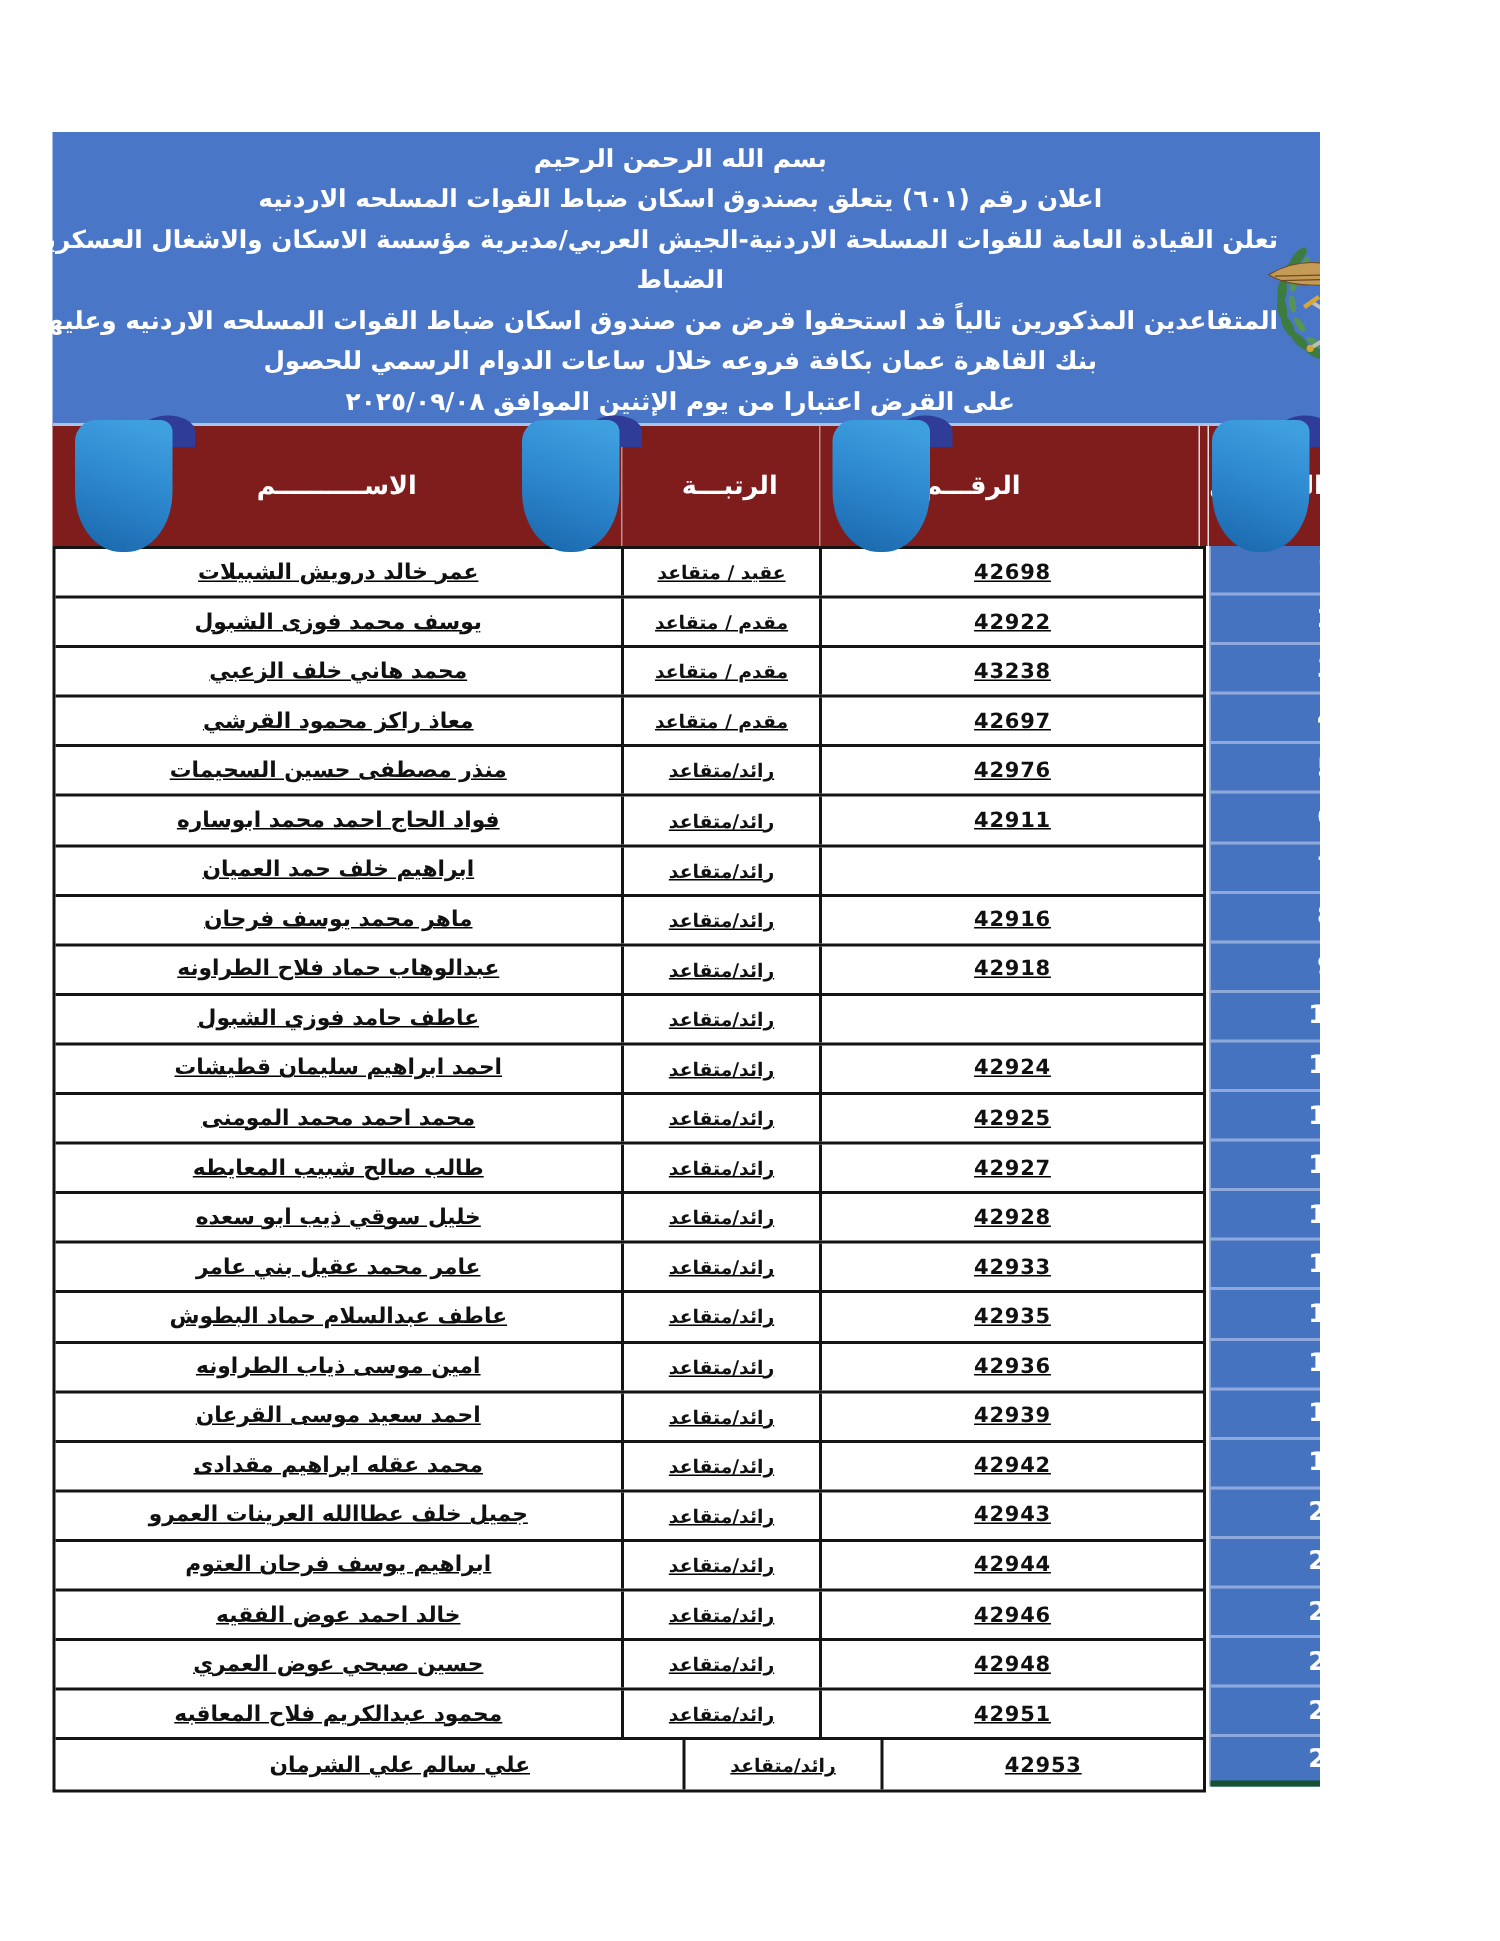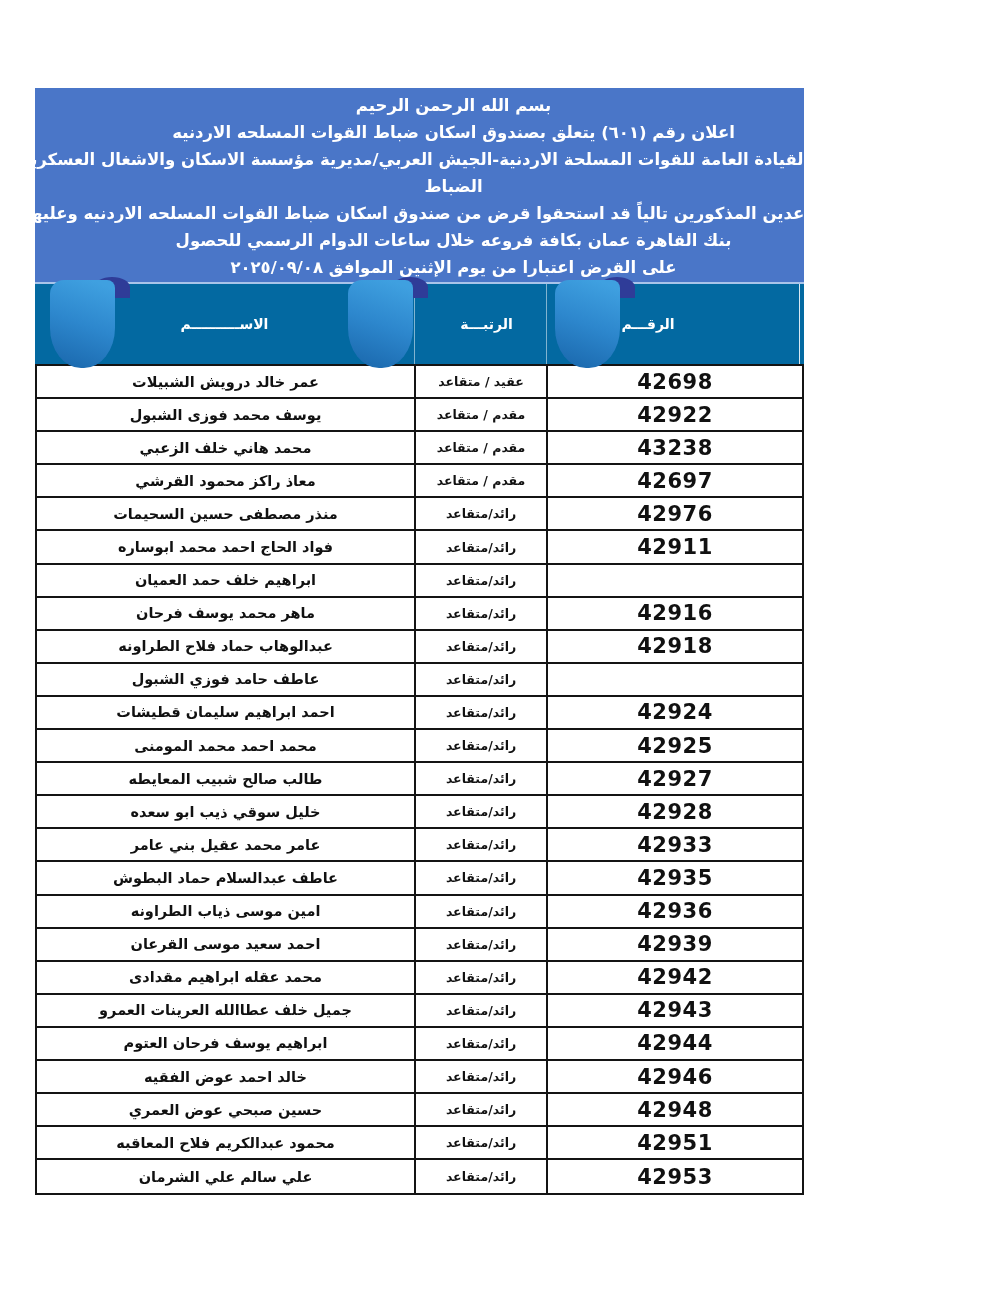--- a/index.html
+++ b/index.html
@@ -4,7 +4,7 @@
 <style>
   html,body{margin:0;padding:0;background:#ffffff;}
   .page{
-    position:relative;width:804px;height:1294px;background:#ffffff;overflow:hidden;
+    position:relative;width:880px;height:1294px;background:#ffffff;overflow:hidden;
     font-family:"DejaVu Sans", sans-serif;
   }
   .doc{position:absolute;left:35px;top:88px;width:927px;}

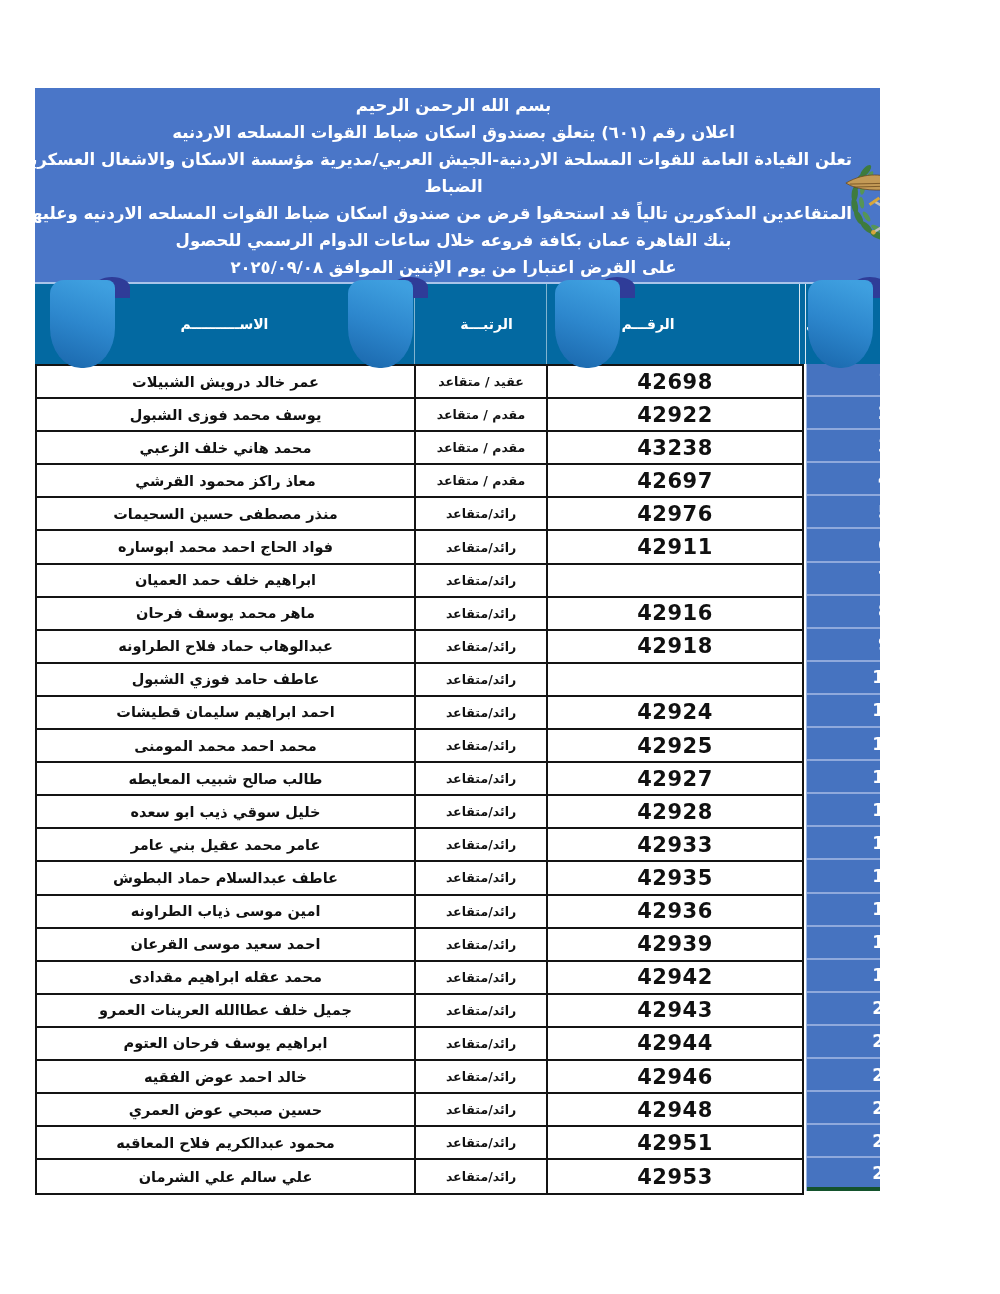--- a/index.html
+++ b/index.html
@@ -21,8 +21,8 @@
   
   .table-wrap{position:relative;width:927px;}
   .thead{
-    display:flex;width:927px;height:82px;background:#0369a1;color:#ffffff;
-    font-weight:bold;font-size:14px;border-top:2px solid #a9c4ea;box-sizing:border-box;
+    display:flex;width:927px;height:82px;background:#7f1d1d;color:#ffffff;
+    font-weight:bold;font-size:17px;border-top:2px solid #a9c4ea;box-sizing:border-box;
     direction:ltr;
   }
   .th{display:flex;align-items:center;justify-content:center;direction:rtl;box-sizing:border-box;}

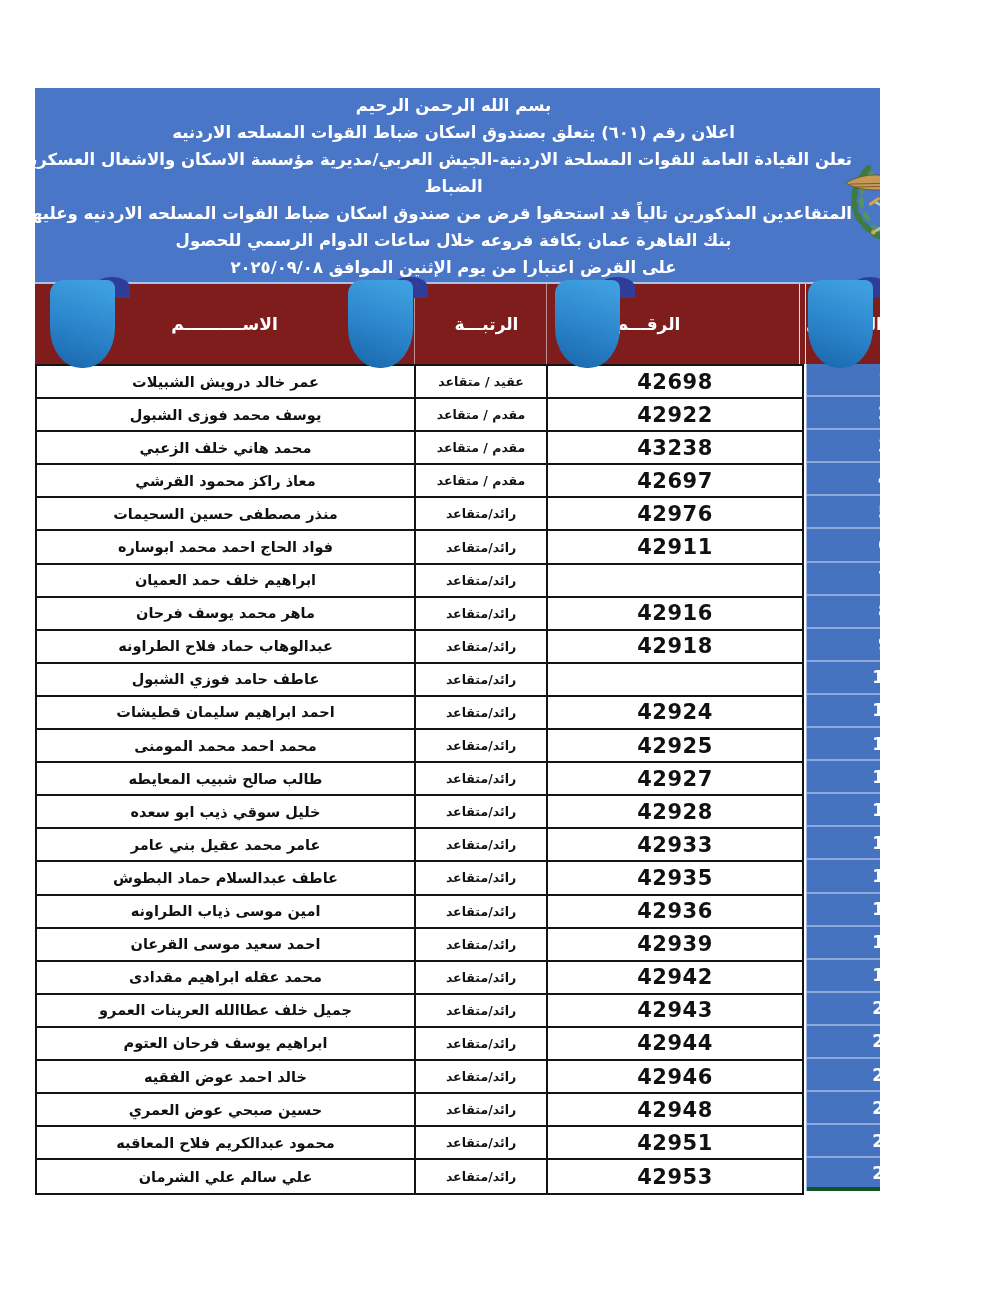--- a/index.html
+++ b/index.html
@@ -37,7 +37,7 @@
     position:absolute;left:0;top:0;width:769px;box-sizing:border-box;
     border:2px solid #141414;background:#ffffff;
   }
-  .mrow{display:flex;height:33.1px;box-sizing:border-box;border-bottom:2px solid #141414;direction:ltr;}
+  .mrow{display:flex;height:33.1px;box-sizing:border-box;border-bottom:2px solid #141414;direction:ltr;text-decoration:underline;}
   .mrow:last-child{border-bottom:none;}
   .mcell{display:flex;align-items:center;justify-content:center;direction:rtl;
          box-sizing:border-box;color:#111111;font-weight:bold;}

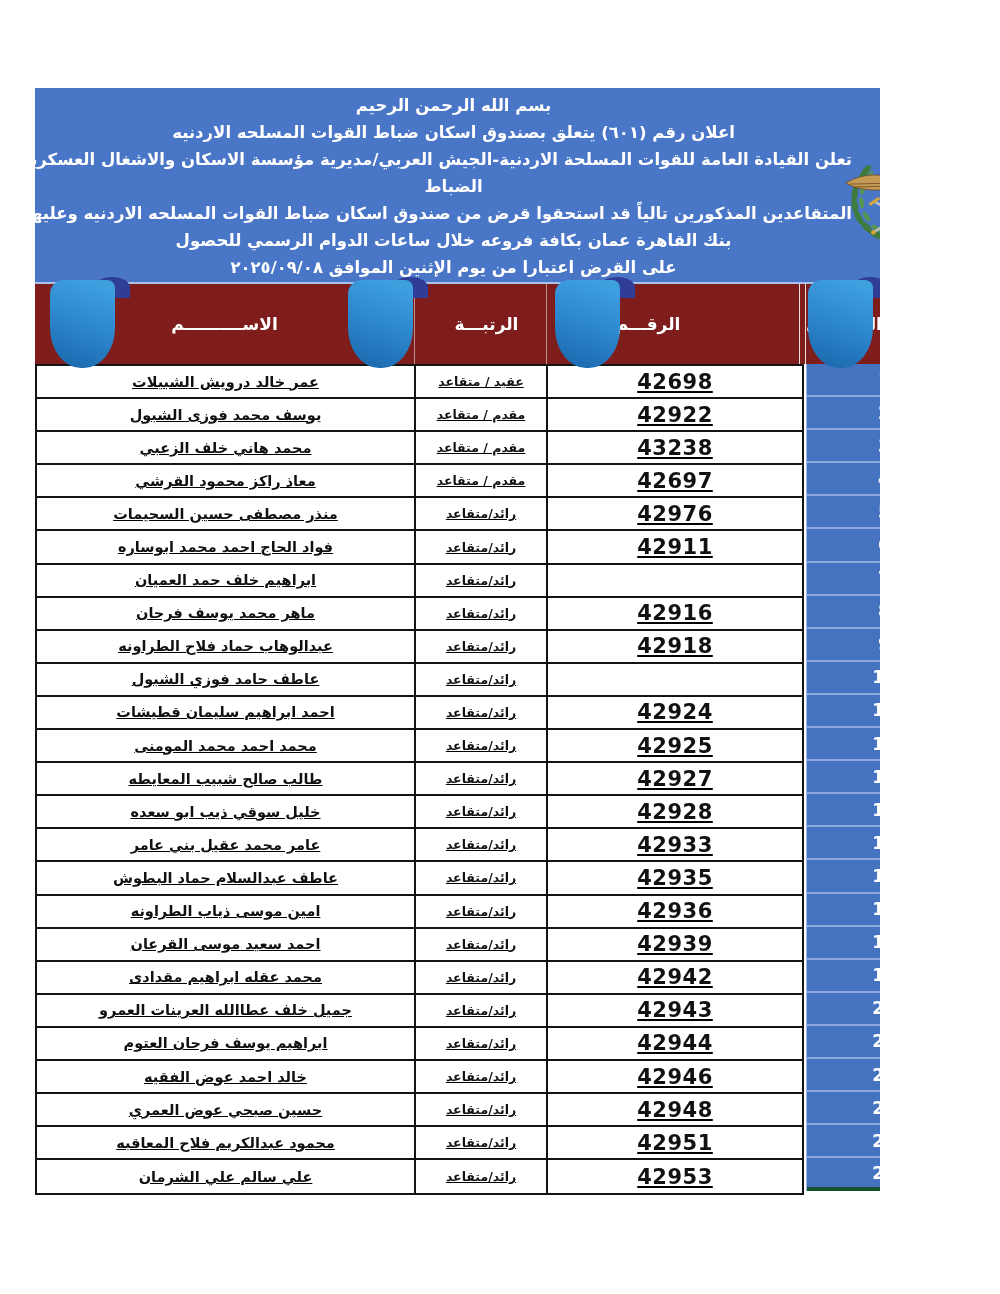--- a/index.html
+++ b/index.html
@@ -43,7 +43,7 @@
          box-sizing:border-box;color:#111111;font-weight:bold;}
   .c-name{width:379px;border-right:2px solid #141414;font-size:14.5px;}
   .c-rank{width:132px;border-right:2px solid #141414;font-size:12.5px;}
-  .c-number{flex:1;font-size:21px;letter-spacing:.5px;}
+  .c-number{flex:1;font-size:14px;letter-spacing:.5px;}
 
   #serial-cells{
     position:absolute;left:771px;top:0;width:156px;box-sizing:border-box;

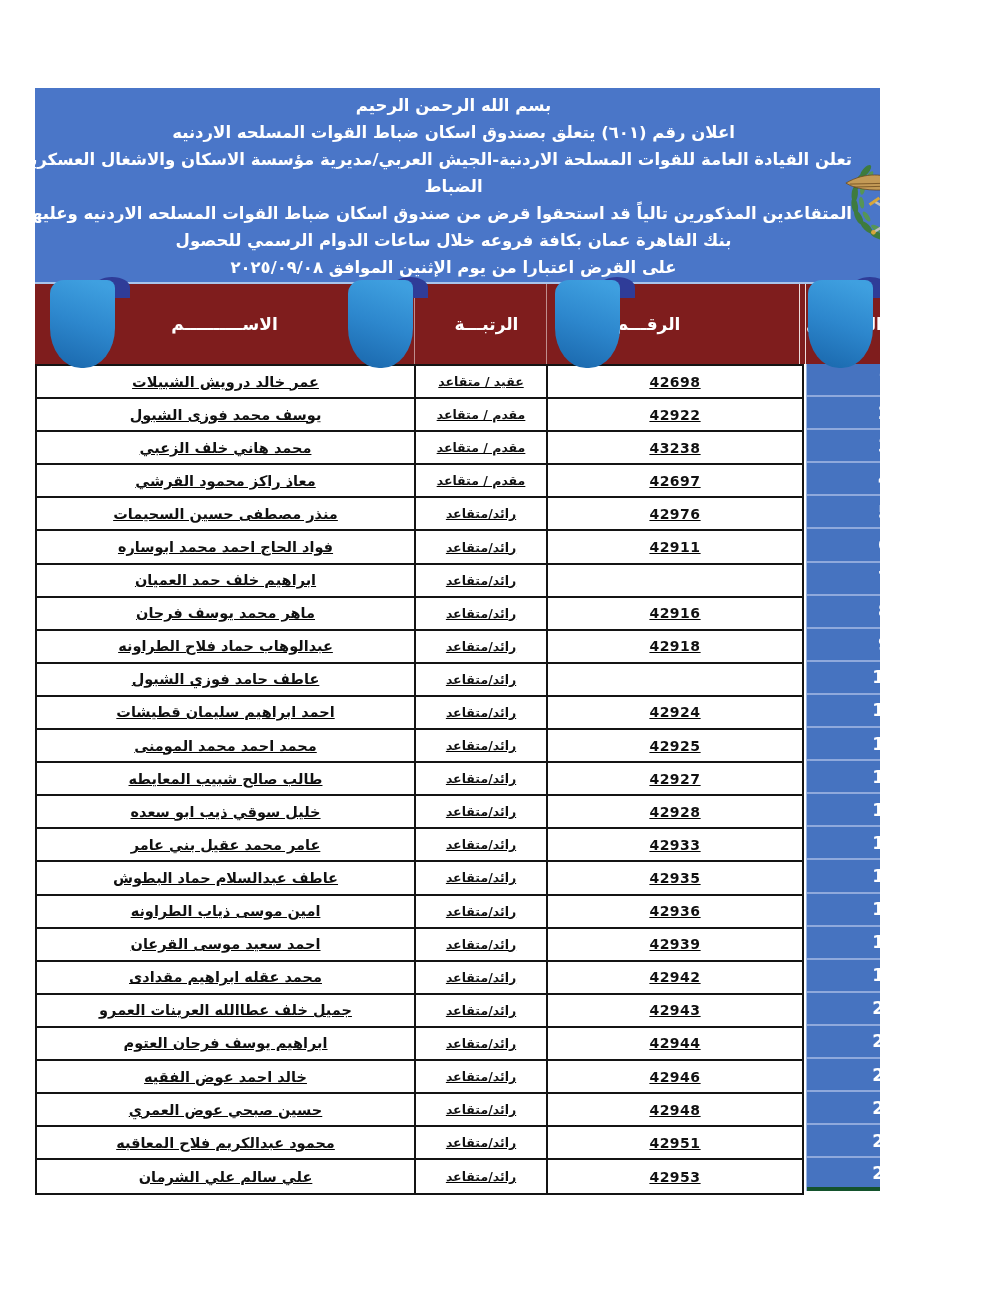--- a/index.html
+++ b/index.html
@@ -38,7 +38,7 @@
     border:2px solid #141414;background:#ffffff;
   }
   .mrow{display:flex;height:33.1px;box-sizing:border-box;border-bottom:2px solid #141414;direction:ltr;text-decoration:underline;}
-  .mrow:last-child{border-bottom:none;}
+  .mrow:last-child{border-bottom:none;margin-left:41px;}
   .mcell{display:flex;align-items:center;justify-content:center;direction:rtl;
          box-sizing:border-box;color:#111111;font-weight:bold;}
   .c-name{width:379px;border-right:2px solid #141414;font-size:14.5px;}

